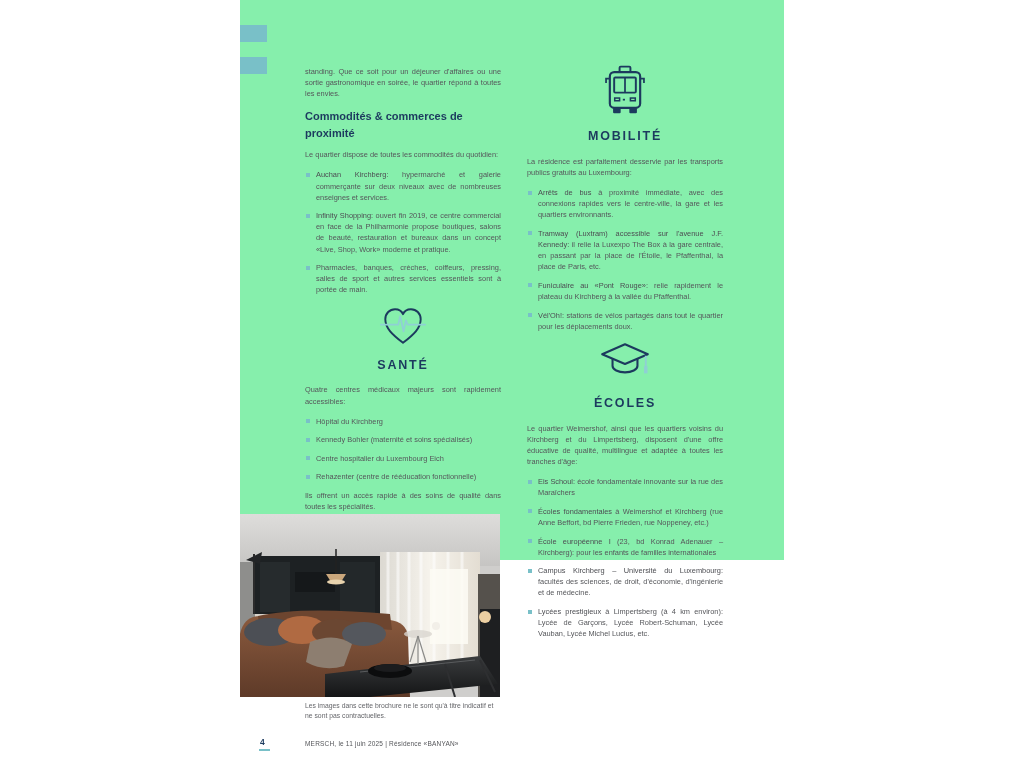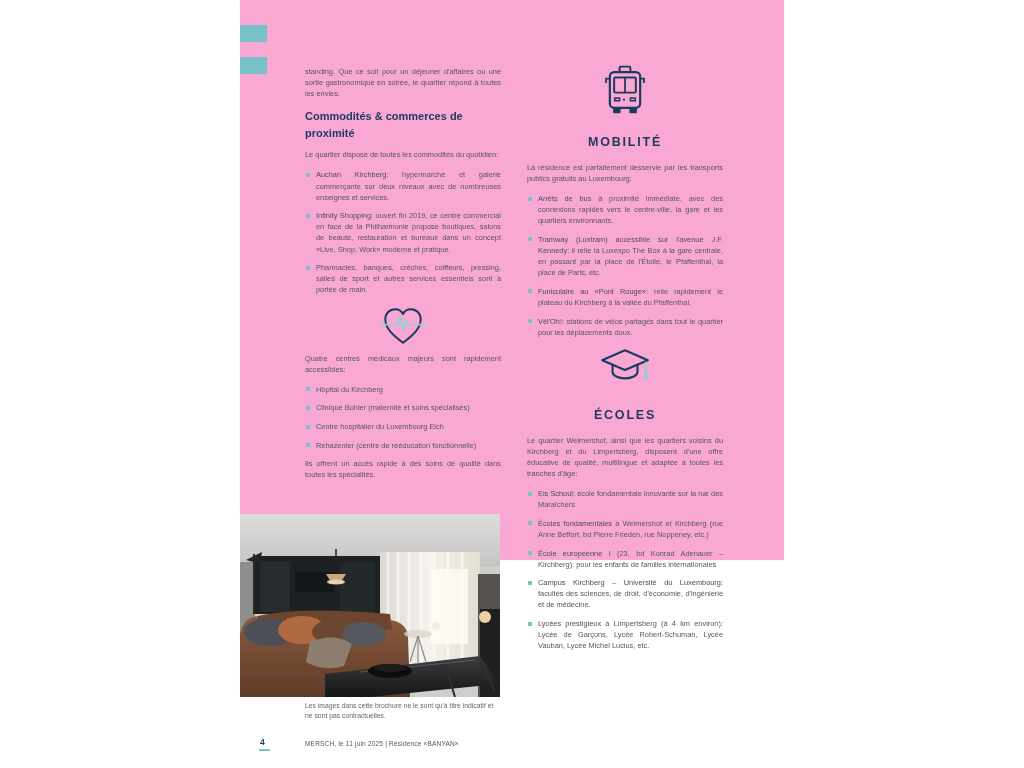--- a/index.html
+++ b/index.html
@@ -9,7 +9,7 @@
   }
   .page{
     position:absolute;left:240px;top:0;width:544px;height:560px;
-    background:#f9a8d4;
+    background:#86efac;
   }
   .deco{position:absolute;left:0;width:27px;height:17px;background:#79c0c8;}
   .deco.d1{top:25px;}

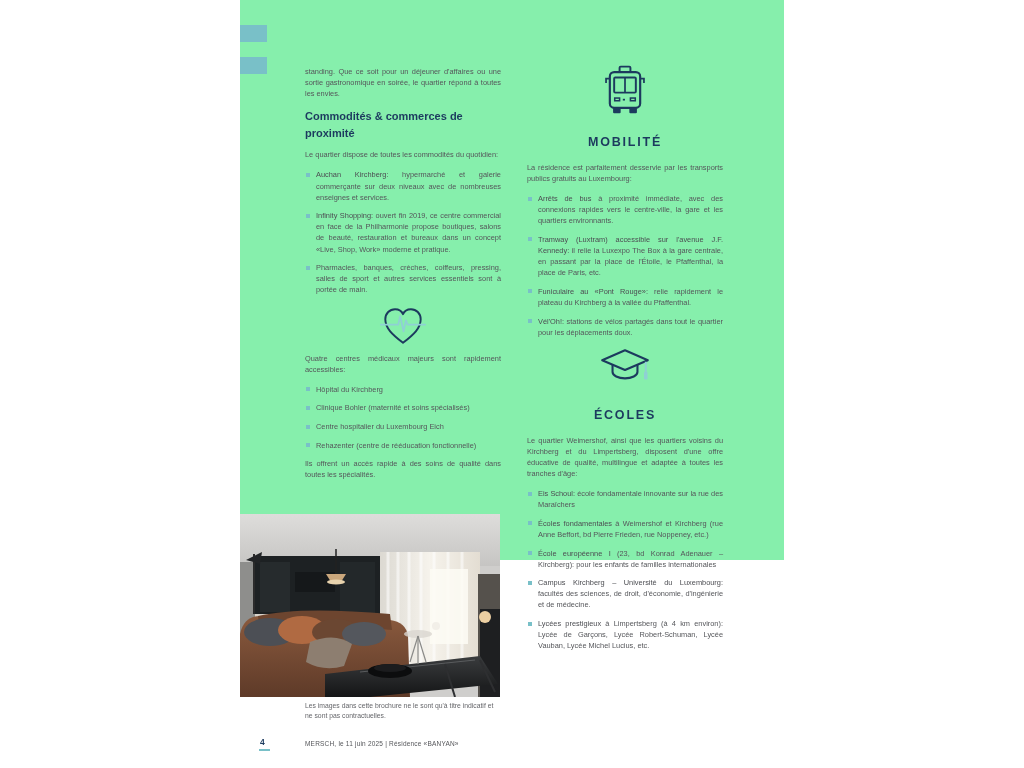--- a/index.html
+++ b/index.html
@@ -24,7 +24,7 @@
   .col p{margin:0 0 9px;text-align:justify;}
   h2.section{
     color:#1c3a5e;font-size:12.5px;letter-spacing:1.8px;text-align:center;
-    margin:11px 0 10px;font-weight:bold;
+    margin:5px 0 10px;font-weight:bold;
   }
   h3.sub{color:#1c3a5e;font-size:11px;margin:5px 0 8px;font-weight:bold;}
   ul{list-style:none;margin:0 0 2px;padding:0;}

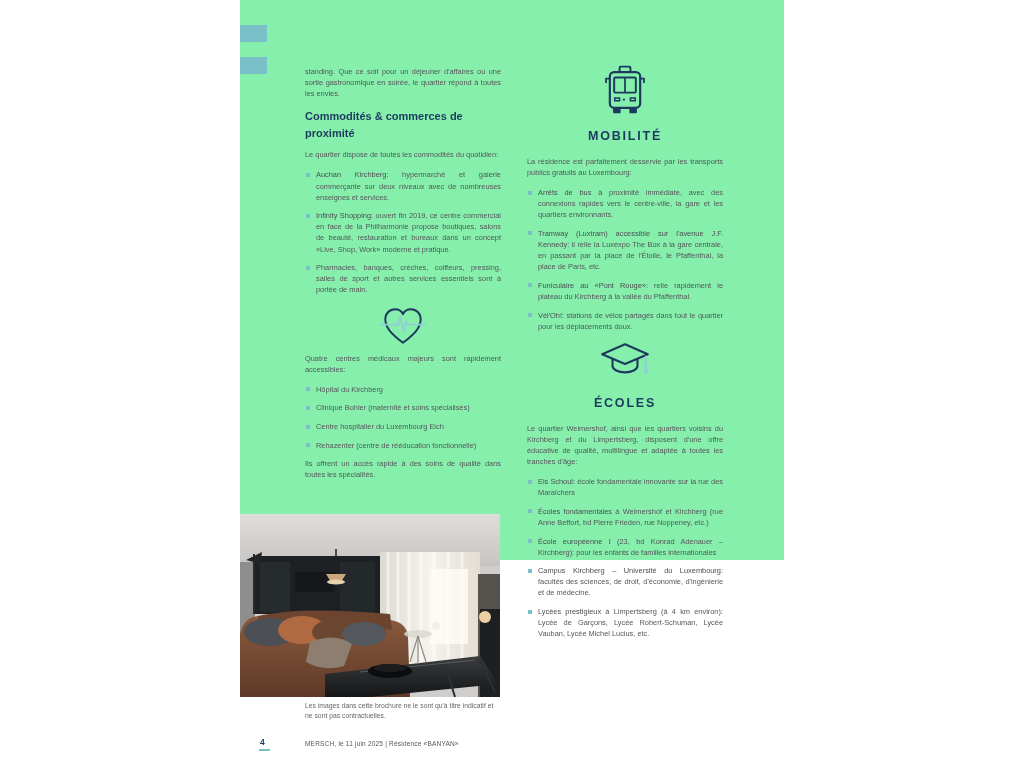--- a/index.html
+++ b/index.html
@@ -84,6 +84,7 @@
         <polyline points="1,22.5 16,22.5 20.5,22.5 22.8,13 26.6,30 29.4,17.5 31.2,22.5 51,22.5" fill="none" stroke="#8fd0d4" stroke-width="2" stroke-linejoin="round" stroke-linecap="round"></polyline>
       </svg>
     </div>
+    <h2 class="section">SANTÉ</h2>
     <p>Quatre centres médicaux majeurs sont rapidement accessibles:</p>
     <ul>
       <li>

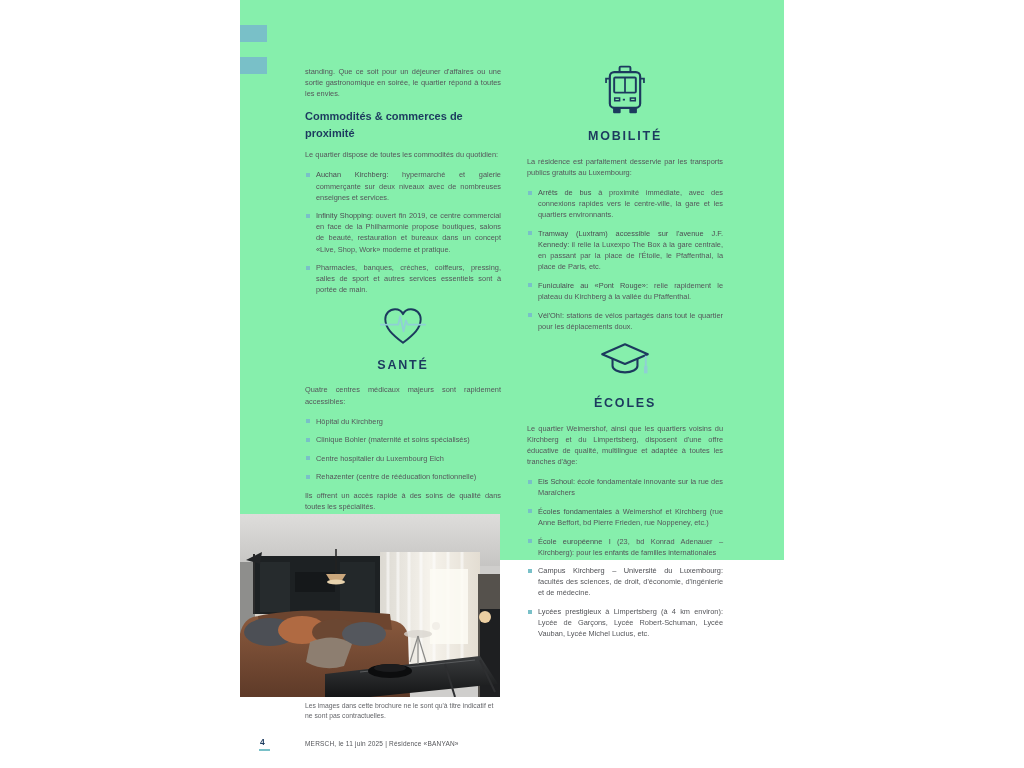--- a/index.html
+++ b/index.html
@@ -93,7 +93,7 @@
       </li>
       <li>
         <span class="marker"></span>
-        <span class="btext"><b class="lead"></b><span>Clinique Bohler (maternité et soins spécialisés)</span></span>
+        <span class="btext"><b class="lead"></b><span>Kennedy Bohler (maternité et soins spécialisés)</span></span>
       </li>
       <li>
         <span class="marker"></span>

